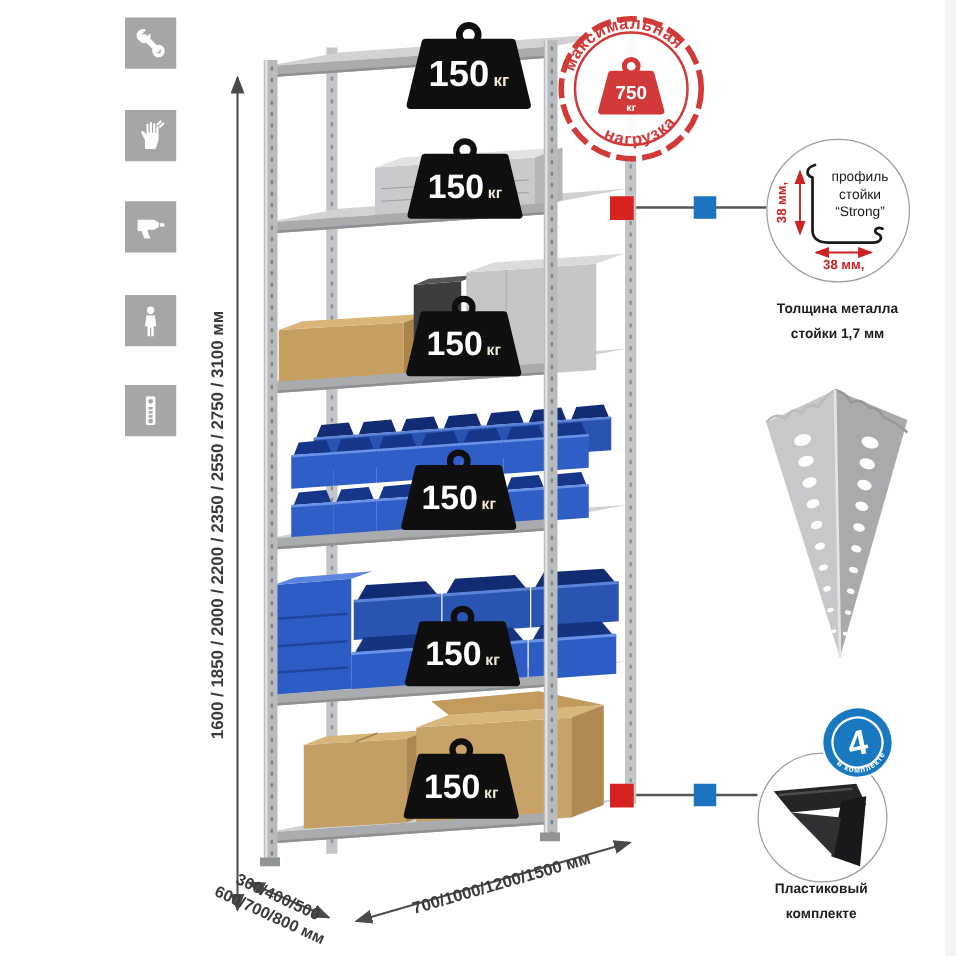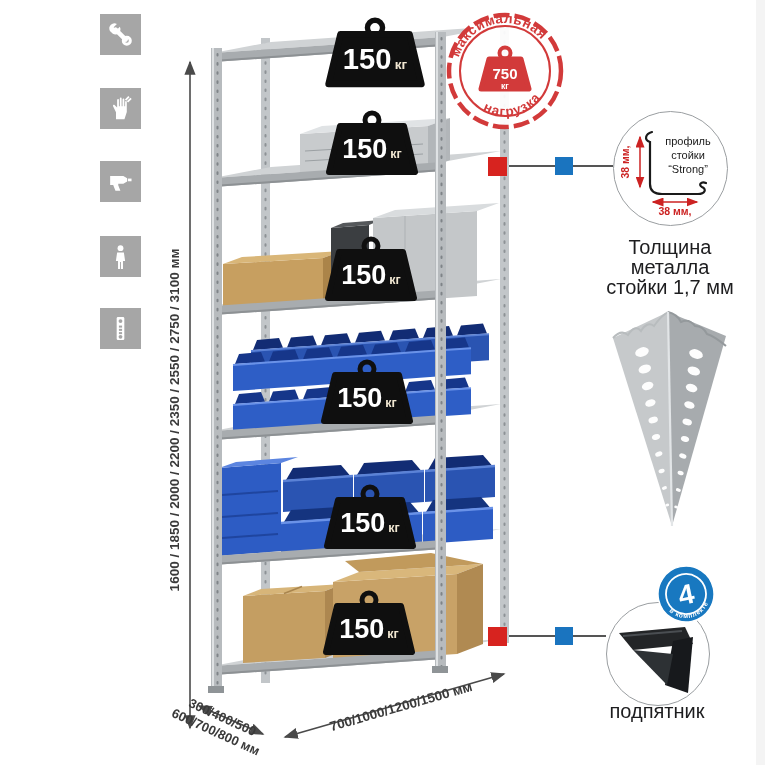--- a/index.html
+++ b/index.html
@@ -20,7 +20,7 @@
   .detail-circle { position:absolute; border:1.5px solid #9a9ea1; border-radius:50%; background:#ffffff; }
   .circle-profile { left:613px; top:111px; width:113px; height:113px; }
   .circle-foot { left:606px; top:602px; width:102px; height:102px; }
-  .caption { position:absolute; text-align:center; font-size:20px; font-weight:400; color:#1d1d1f; line-height:20px; }
+  .caption { position:absolute; text-align:center; font-size:11px; font-weight:700; color:#1d1d1f; line-height:20px; }
   .caption-profile { left:594px; top:237px; width:152px; }
   .caption-foot { left:582px; top:701px; width:150px; }
 

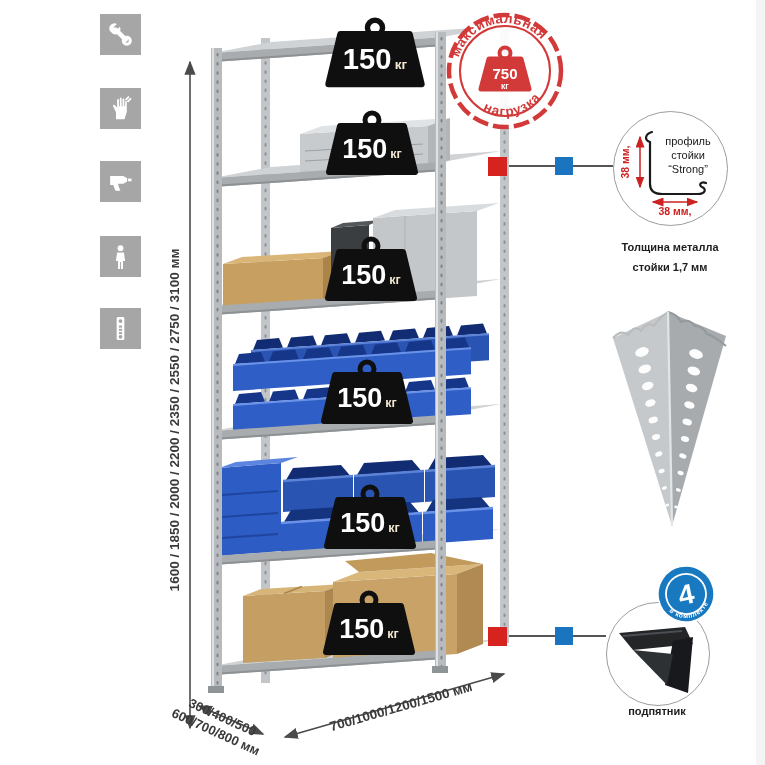--- a/index.html
+++ b/index.html
@@ -348,6 +348,7 @@
     </g>
   </svg>
   <div class="caption caption-foot">
+    <div>Пластиковый</div>
     <div>подпятник</div>
   </div>
 

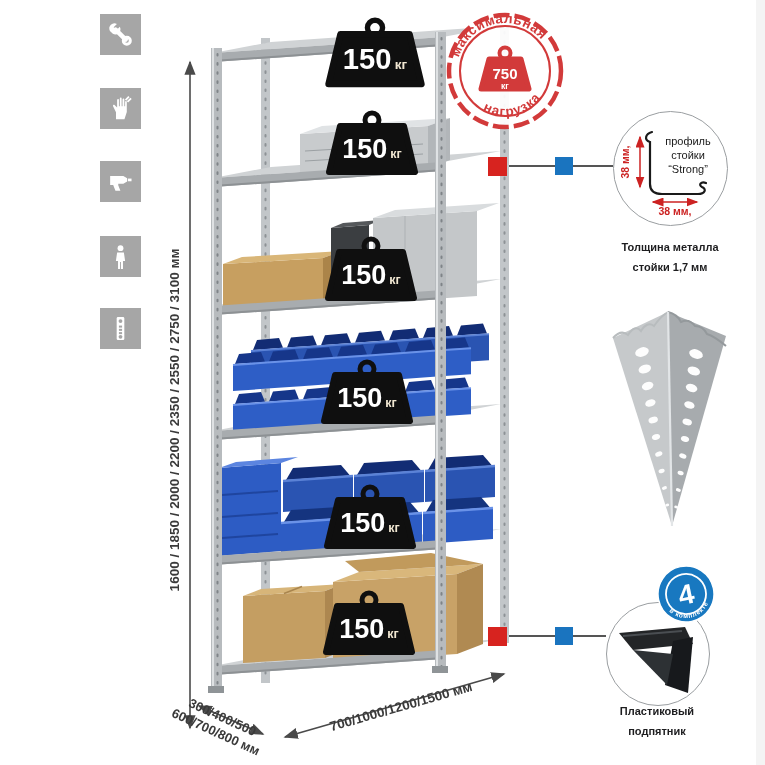--- a/index.html
+++ b/index.html
@@ -349,7 +349,7 @@
   </svg>
   <div class="caption caption-foot">
     <div>Пластиковый</div>
-    <div>подпятник</div>
+    <div>комплекте</div>
   </div>
 
   <div class="height-label">1600 / 1850 / 2000 / 2200 / 2350 / 2550 / 2750 / 3100 мм</div>

